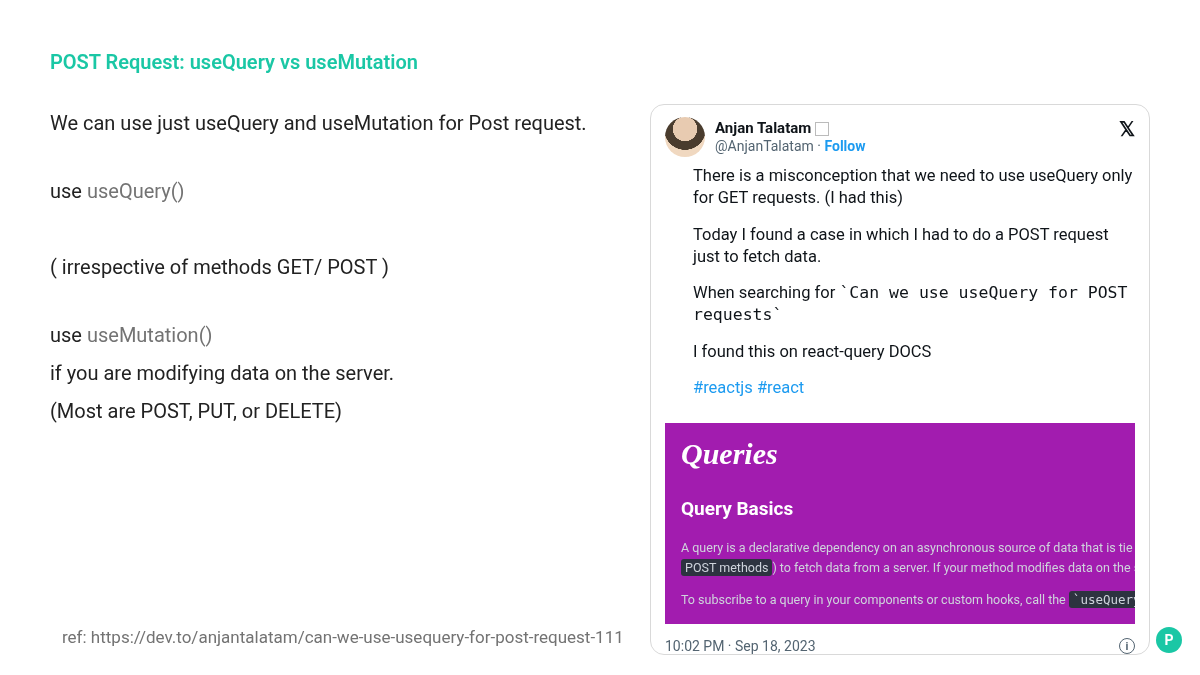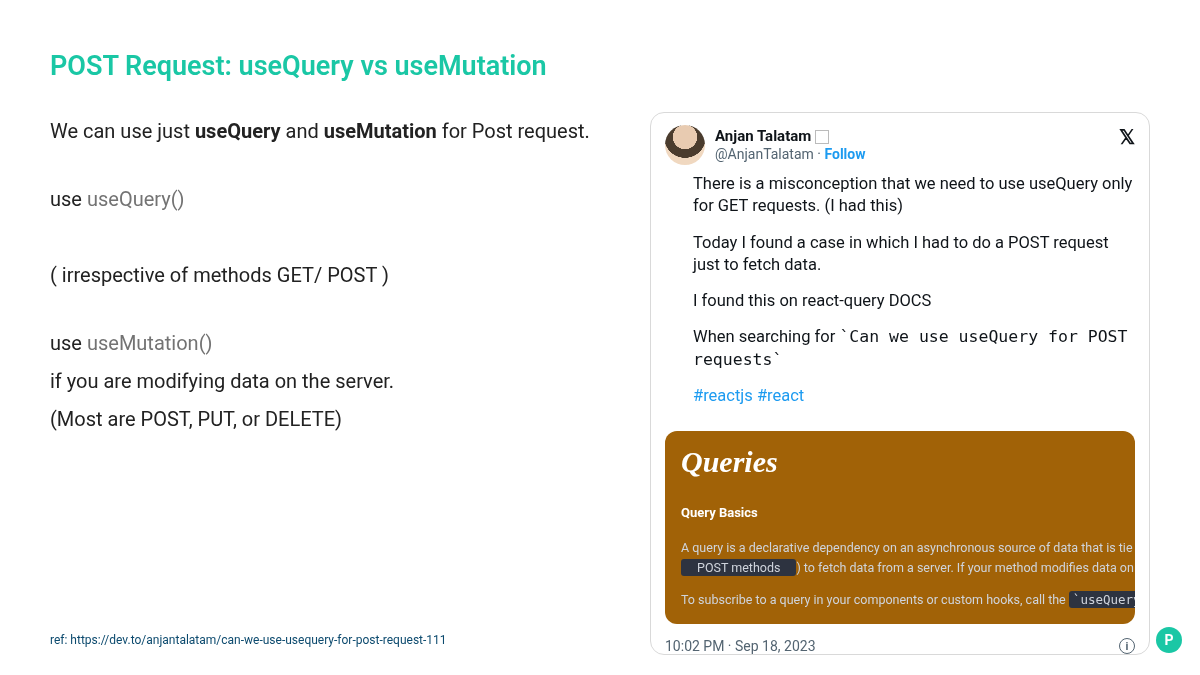--- a/index.html
+++ b/index.html
@@ -16,7 +16,7 @@
   }
   .title {
     color: #1ac7a5;
-    font-size: 27px;
+    font-size: 20px;
     font-weight: 600;
     margin-bottom: 30px;
   }

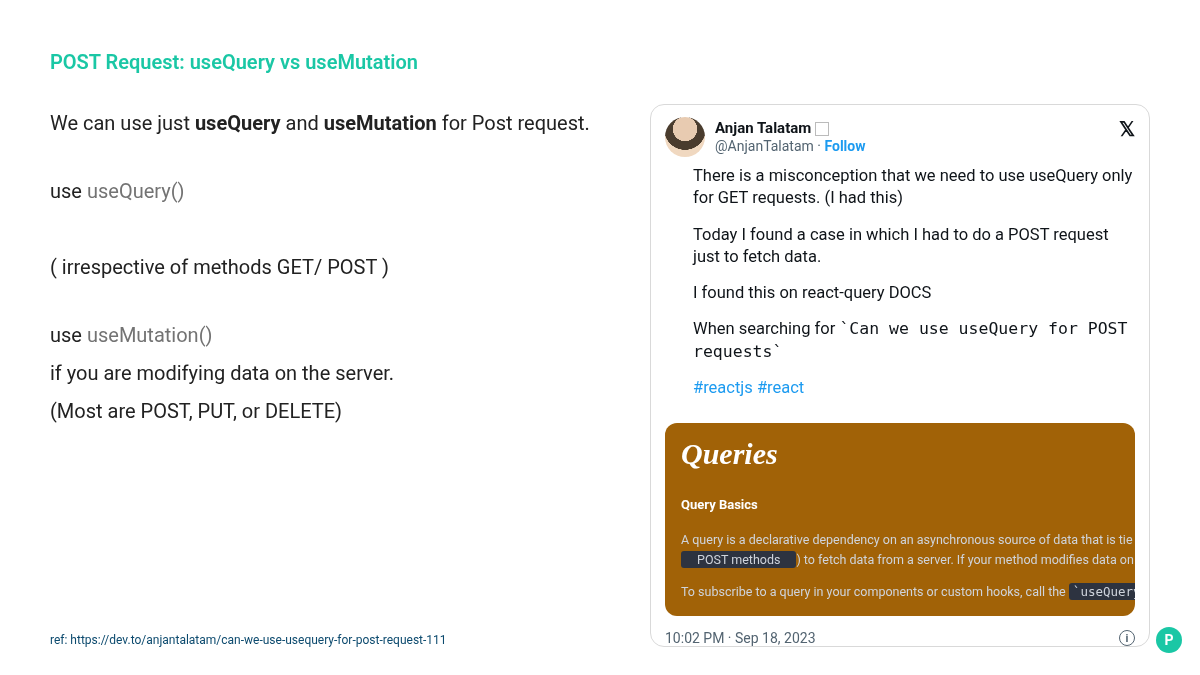--- a/index.html
+++ b/index.html
@@ -31,7 +31,7 @@
     line-height: 1.9;
   }
   .left-col .para { margin-bottom: 30px; }
-  .left-col .bold { font-weight: 700; }
+  .left-col .bold { font-weight: 400; }
   .left-col .green { color: #737373; font-weight: 400; }
   .ref {
     position: absolute;

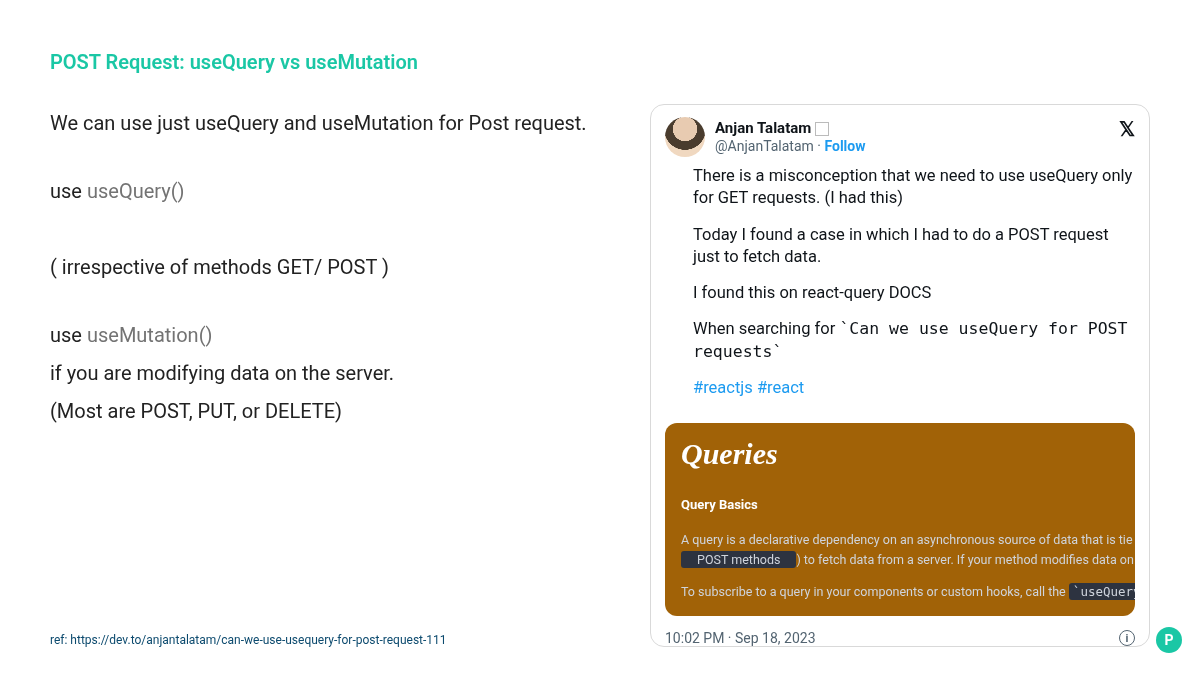--- a/index.html
+++ b/index.html
@@ -188,8 +188,8 @@
         <div class="tweet-body">
           <p>There is a misconception that we need to use useQuery only for GET requests. (I had this)</p>
           <p>Today I found a case in which I had to do a POST request just to fetch data.</p>
+          <p><span>When searching for </span><span class="mono">`Can we use useQuery for POST requests`</span></p>
           <p>I found this on react-query DOCS</p>
-          <p><span>When searching for </span><span class="mono">`Can we use useQuery for POST requests`</span></p>
           <p class="hashtags">#reactjs #react</p>
         </div>
         <div class="docs-card">

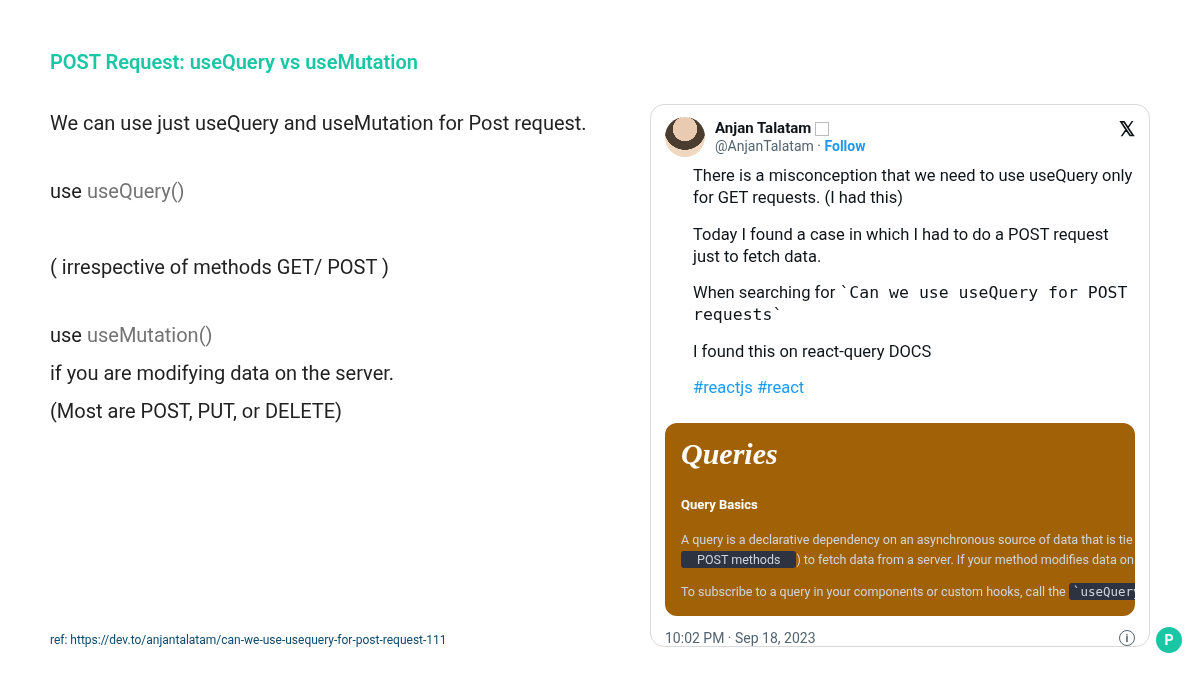--- a/index.html
+++ b/index.html
@@ -86,8 +86,8 @@
   .hashtags { color: #1d9bf0; }
   .docs-card {
     margin: 0 14px 10px 14px;
-    background: #a16207;
-    border-radius: 12px;
+    background: #a21caf;
+    border-radius: 0;
     color: #fff;
     padding: 14px 16px 14px 16px;
     overflow: hidden;

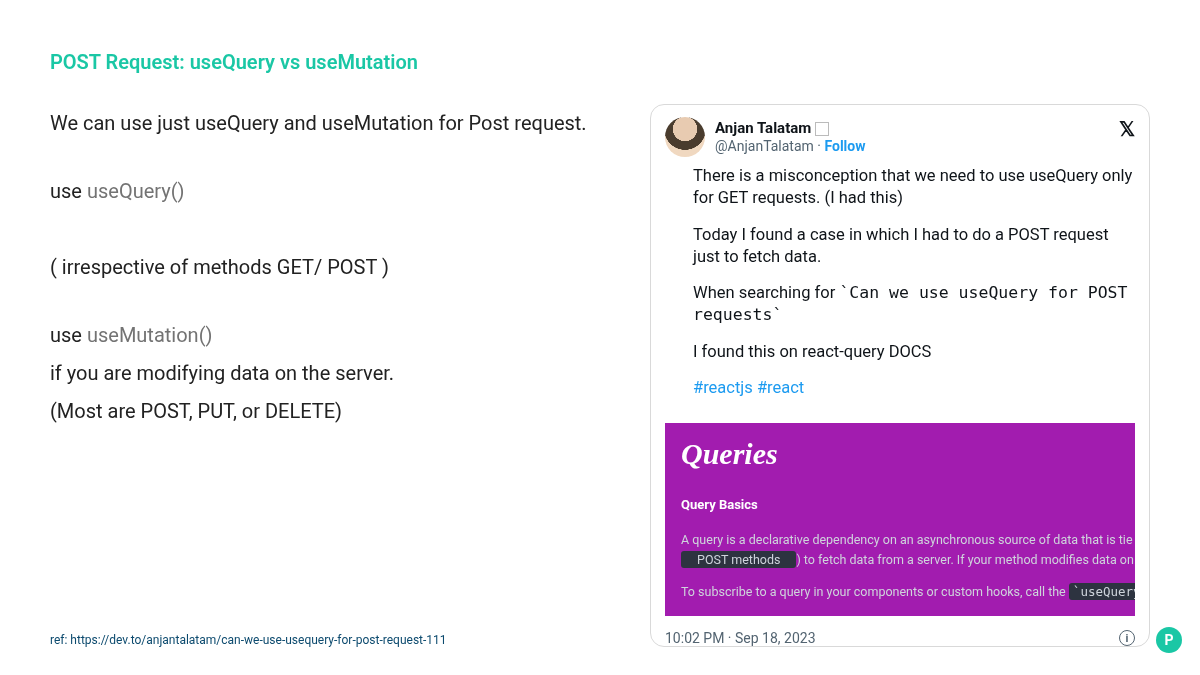--- a/index.html
+++ b/index.html
@@ -102,7 +102,7 @@
   }
   .docs-sub {
     font-weight: 700;
-    font-size: 13px;
+    font-size: 19px;
     margin-bottom: 18px;
   }
   .docs-text {

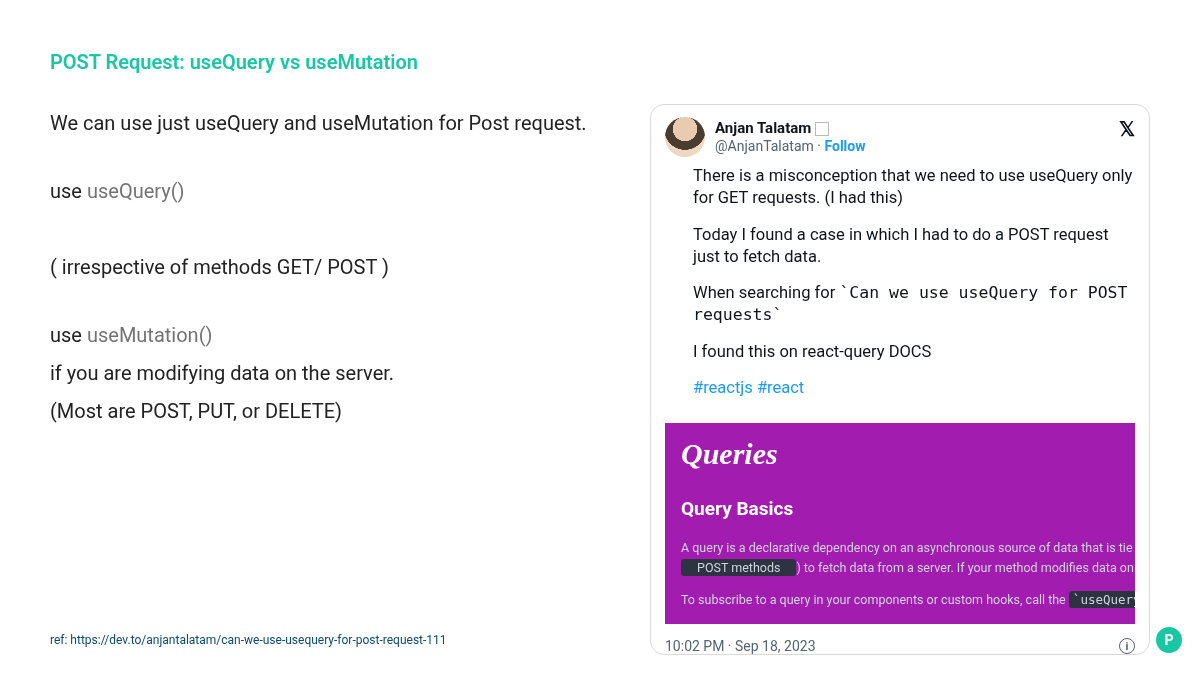--- a/index.html
+++ b/index.html
@@ -112,7 +112,7 @@
   }
   .docs-text .pill {
     background: #2d3340;
-    padding: 1px 16px;
+    padding: 1px 4px;
     border-radius: 3px;
   }
   .docs-text .code {

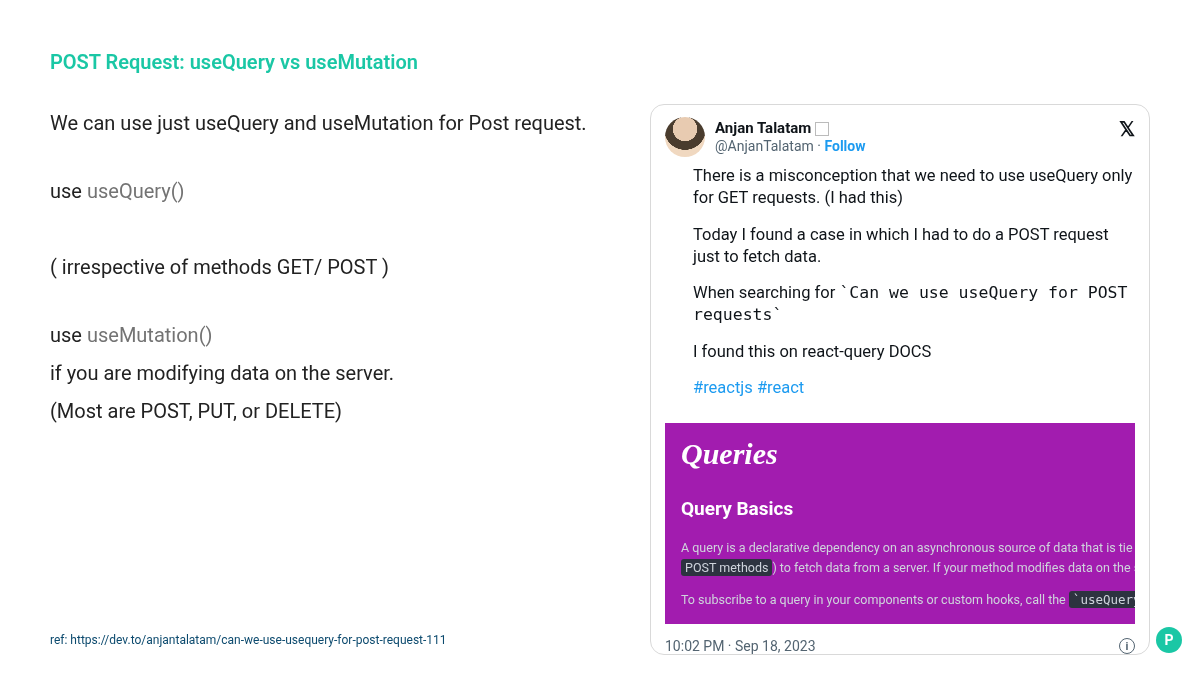--- a/index.html
+++ b/index.html
@@ -35,10 +35,10 @@
   .left-col .green { color: #737373; font-weight: 400; }
   .ref {
     position: absolute;
-    left: 50px;
+    left: 62px;
     bottom: 28px;
-    font-size: 12px;
-    color: #0c4a6e;
+    font-size: 17px;
+    color: #737373;
   }
   .right-col { width: 500px; }
   .tweet-card {

